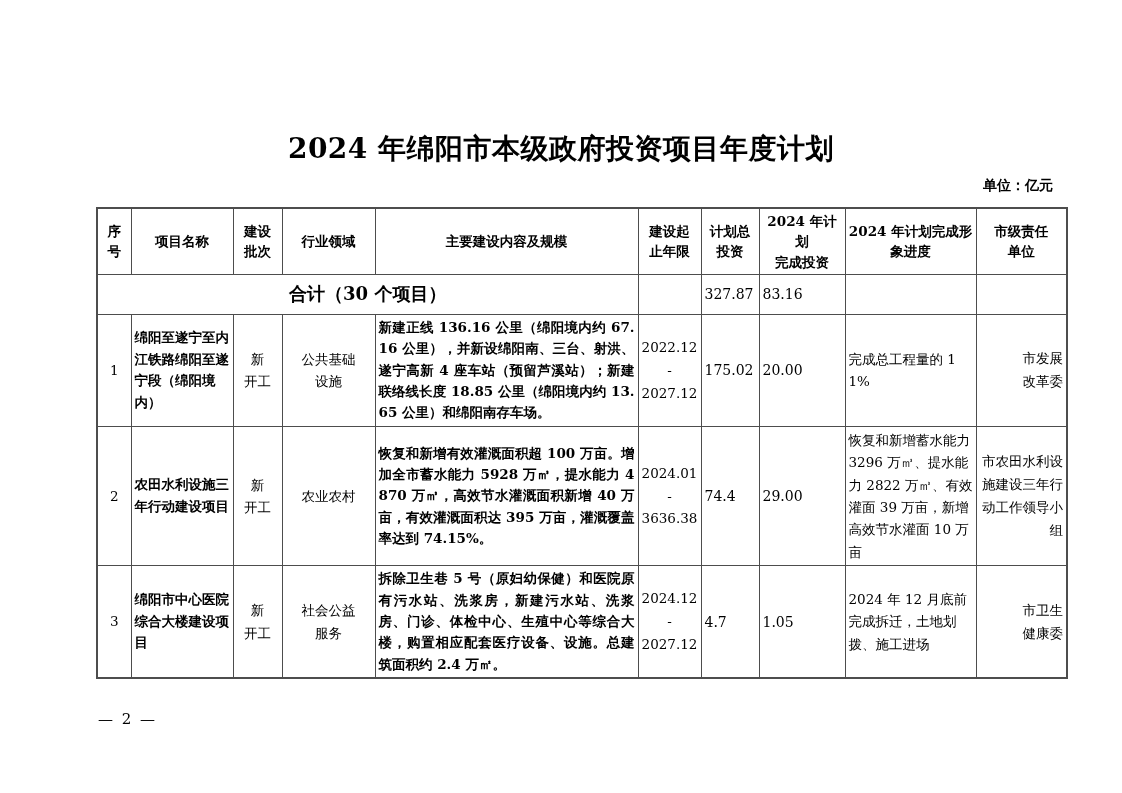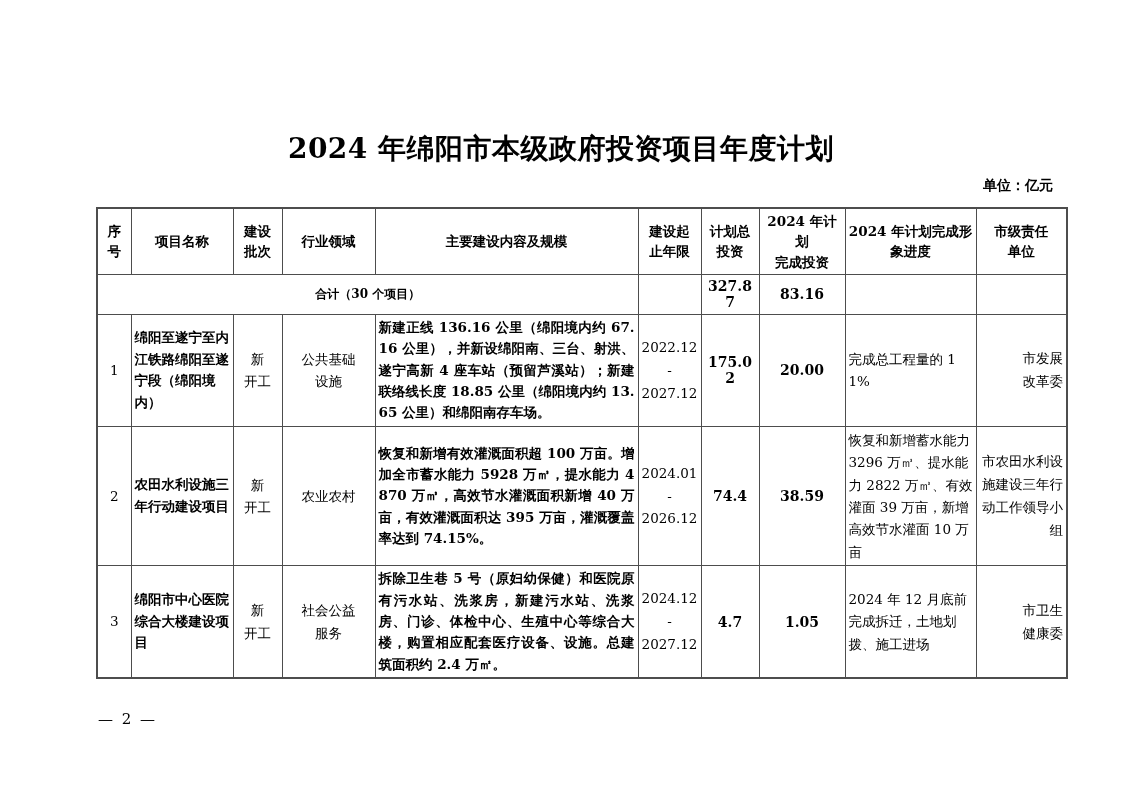--- a/index.html
+++ b/index.html
@@ -68,7 +68,7 @@
     padding:2px 14px;
   }
   td.summary-label{
-    font-weight:bold;text-align:center;font-size:12px;
+    font-weight:bold;text-align:center;font-size:18px;
   }
   .page-number{
     position:absolute;left:98px;top:710px;

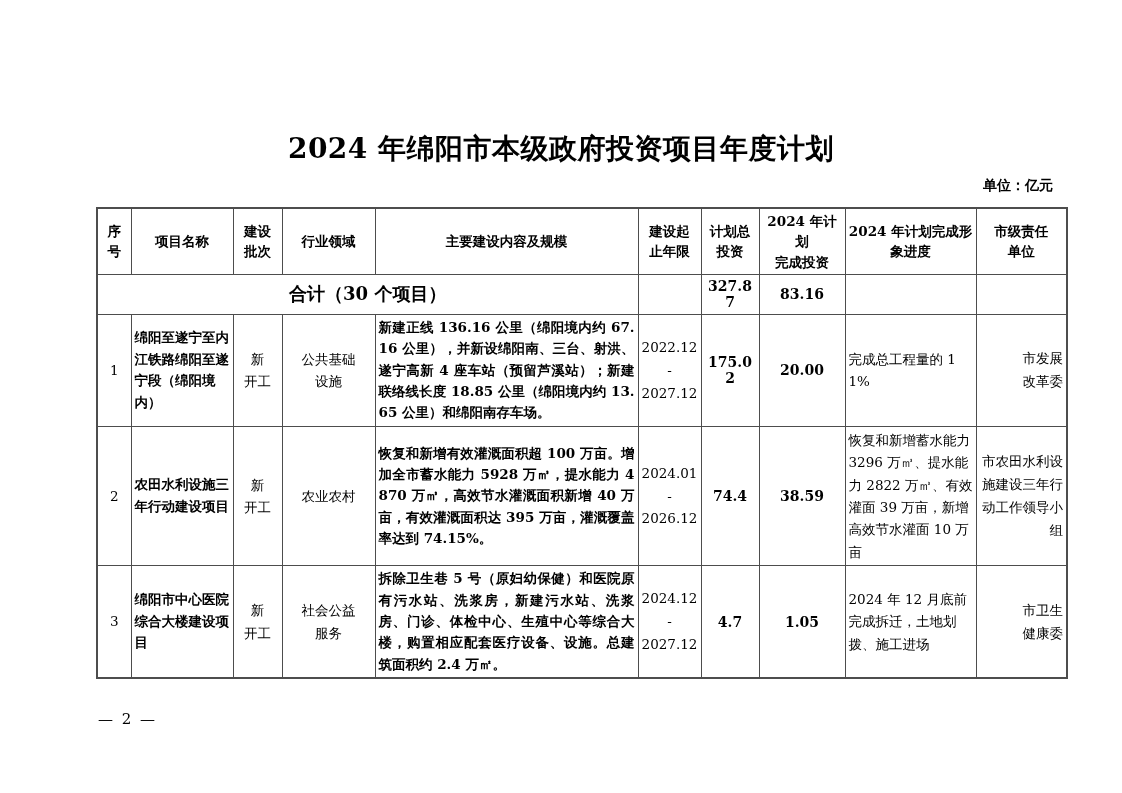--- a/index.html
+++ b/index.html
@@ -58,7 +58,7 @@
     text-align:center;white-space:pre-line;line-height:1.7;
   }
   td.cell-num{
-    font-weight:bold;text-align:center;font-size:14px;
+    font-weight:normal;text-align:left;font-size:14px;
   }
   td.cell-progress{
     text-align:left;padding:4px 7px;line-height:1.66;

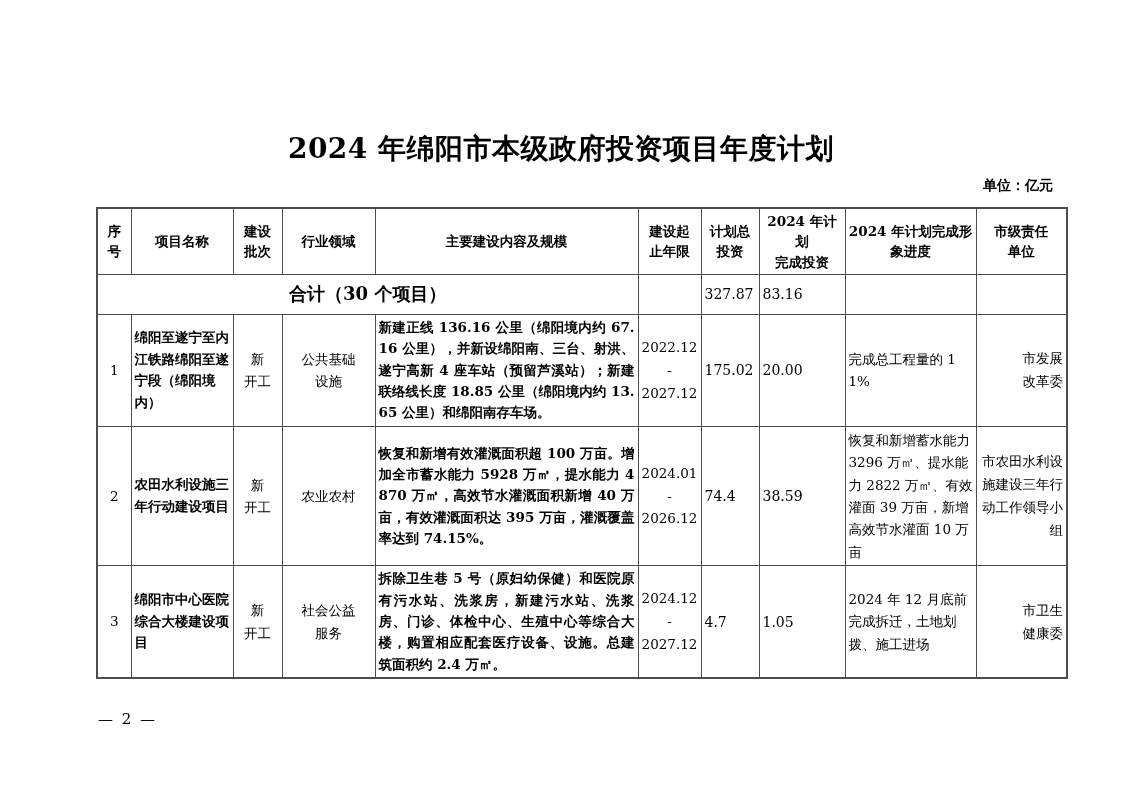--- a/index.html
+++ b/index.html
@@ -155,7 +155,7 @@
       <td class="cell-content">恢复和新增有效灌溉面积超 100 万亩。增加全市蓄水能力 5928 万㎥，提水能力 4870 万㎥，高效节水灌溉面积新增 40 万亩，有效灌溉面积达 395 万亩，灌溉覆盖率达到 74.15%。</td>
       <td class="cell-period">2024.01
 -
-2026.12</td>
+3636.38</td>
       <td class="cell-num">74.4</td>
       <td class="cell-num">38.59</td>
       <td class="cell-progress">恢复和新增蓄水能力 3296 万㎥、提水能力 2822 万㎥、有效灌面 39 万亩，新增高效节水灌面 10 万亩</td>

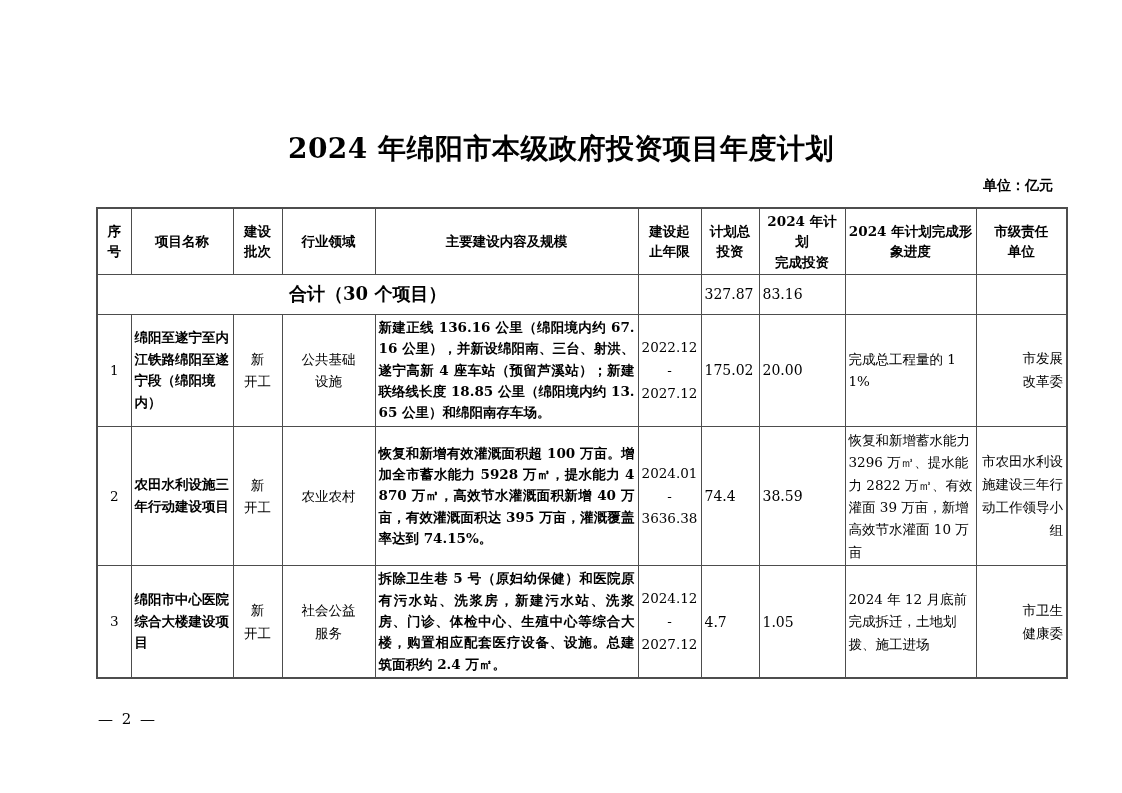--- a/index.html
+++ b/index.html
@@ -157,7 +157,7 @@
 -
 3636.38</td>
       <td class="cell-num">74.4</td>
-      <td class="cell-num">38.59</td>
+      <td class="cell-num">29.00</td>
       <td class="cell-progress">恢复和新增蓄水能力 3296 万㎥、提水能力 2822 万㎥、有效灌面 39 万亩，新增高效节水灌面 10 万亩</td>
       <td class="cell-agency">市农田水利设施建设三年行动工作领导小组</td>
     </tr>

